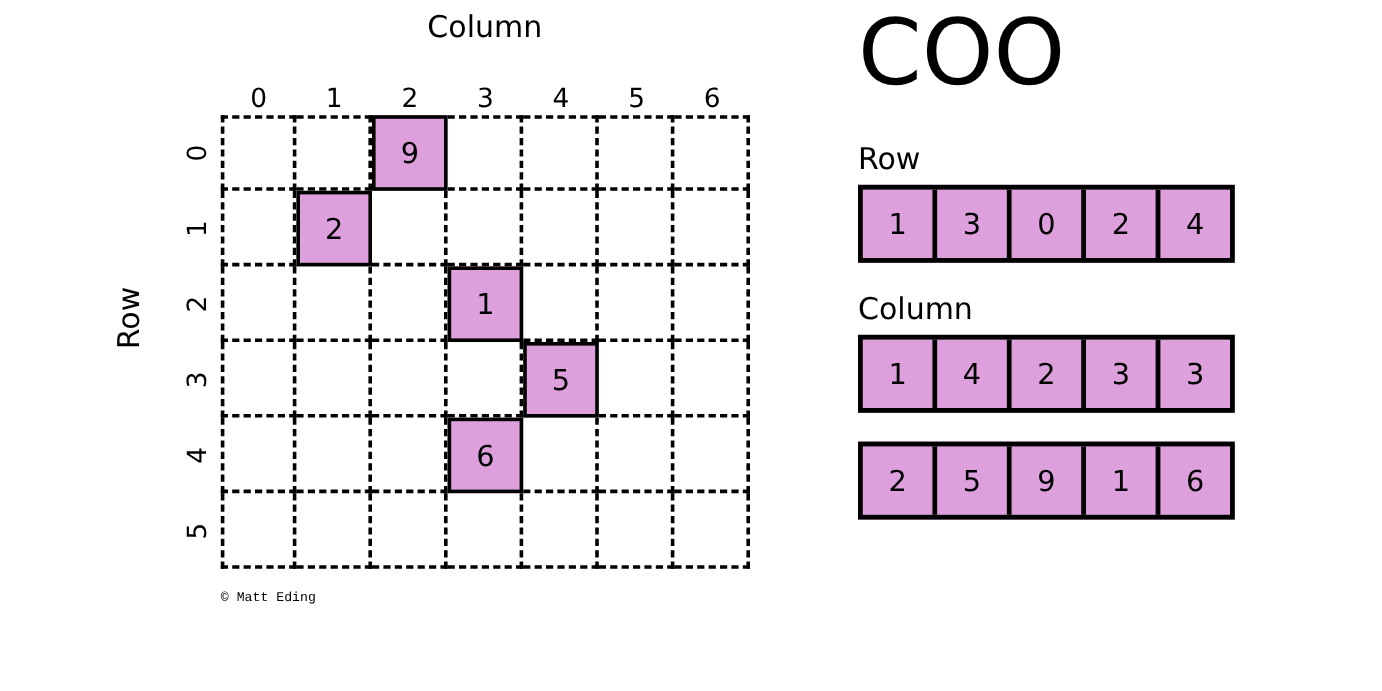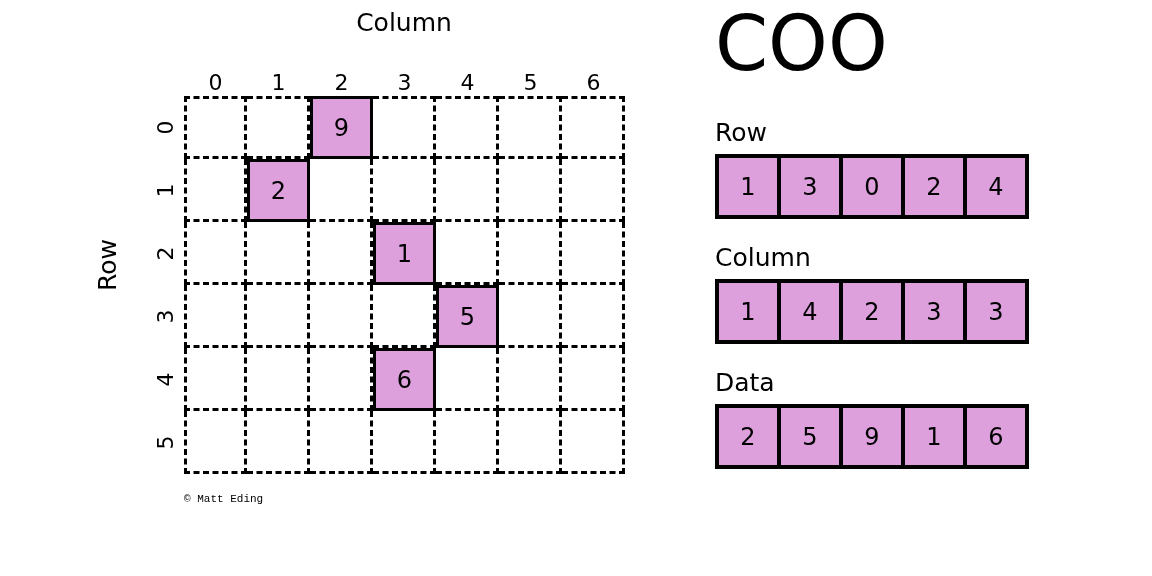--- a/index.html
+++ b/index.html
@@ -290,7 +290,6 @@
       </div>
     </div>
     <div class="array-block" id="block-data">
-      <div class="array-label">Data</div>
       <div class="array-row">
         <div class="array-cell">2</div>
         <div class="array-cell">5</div>

